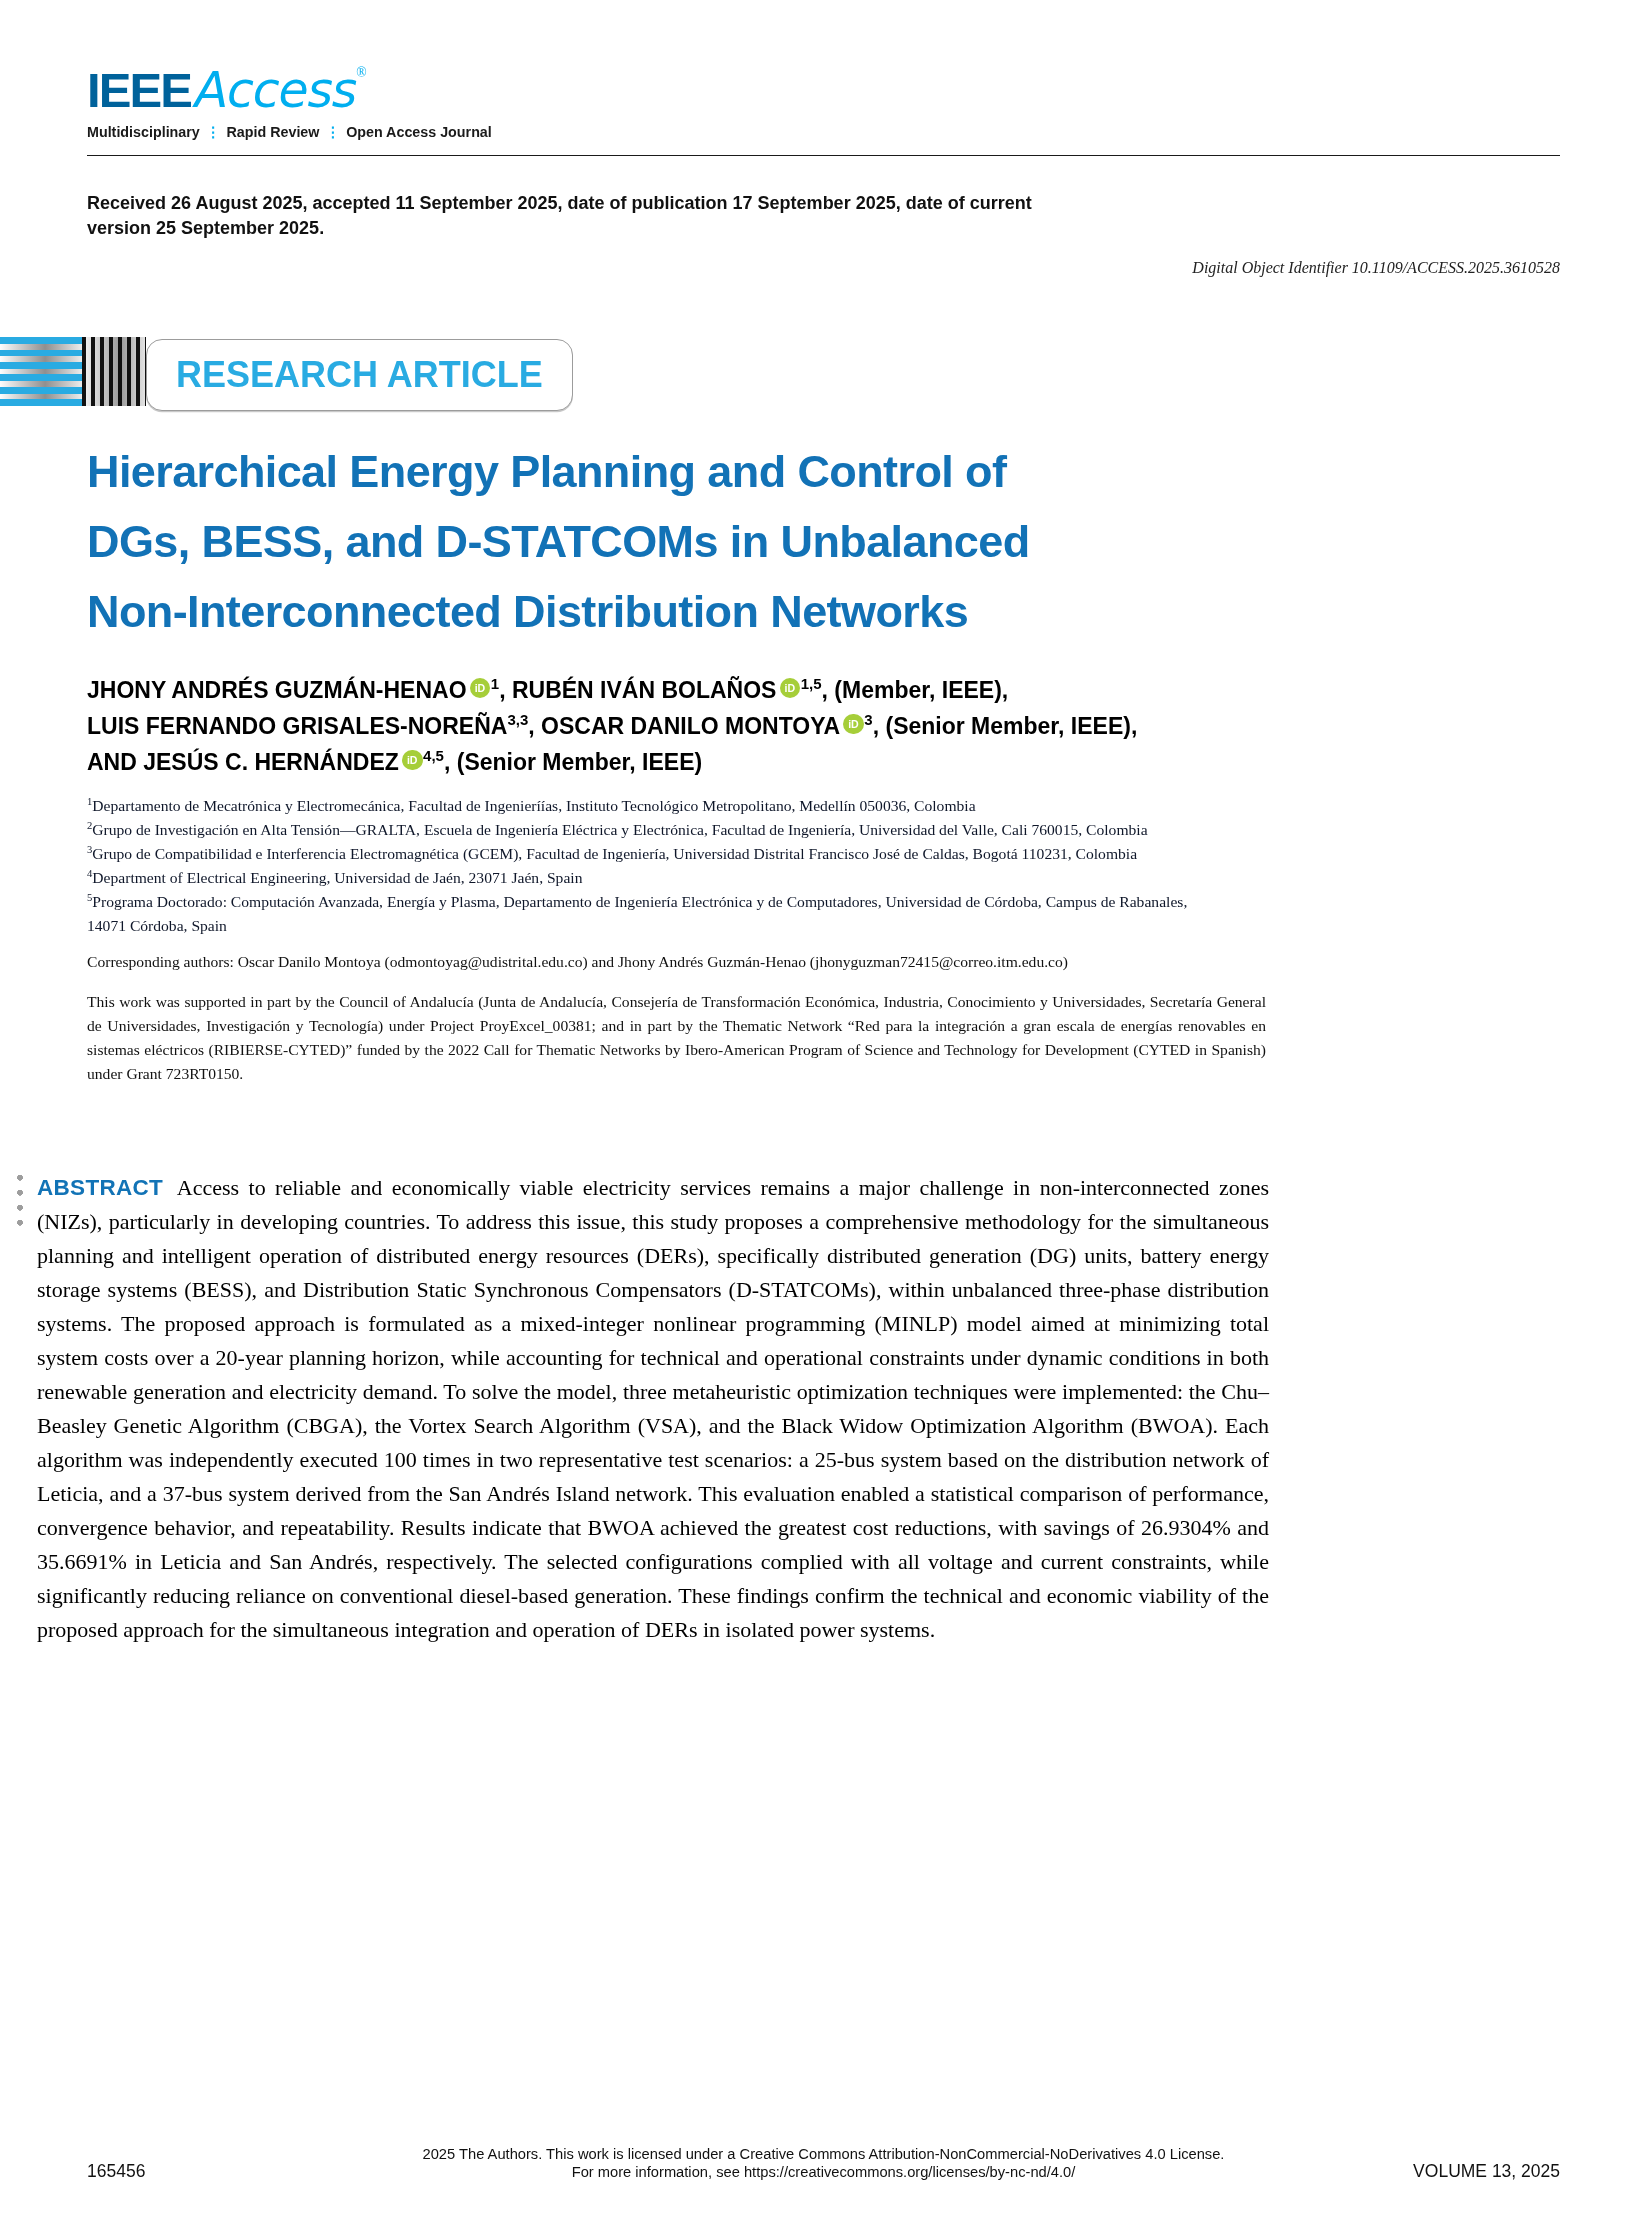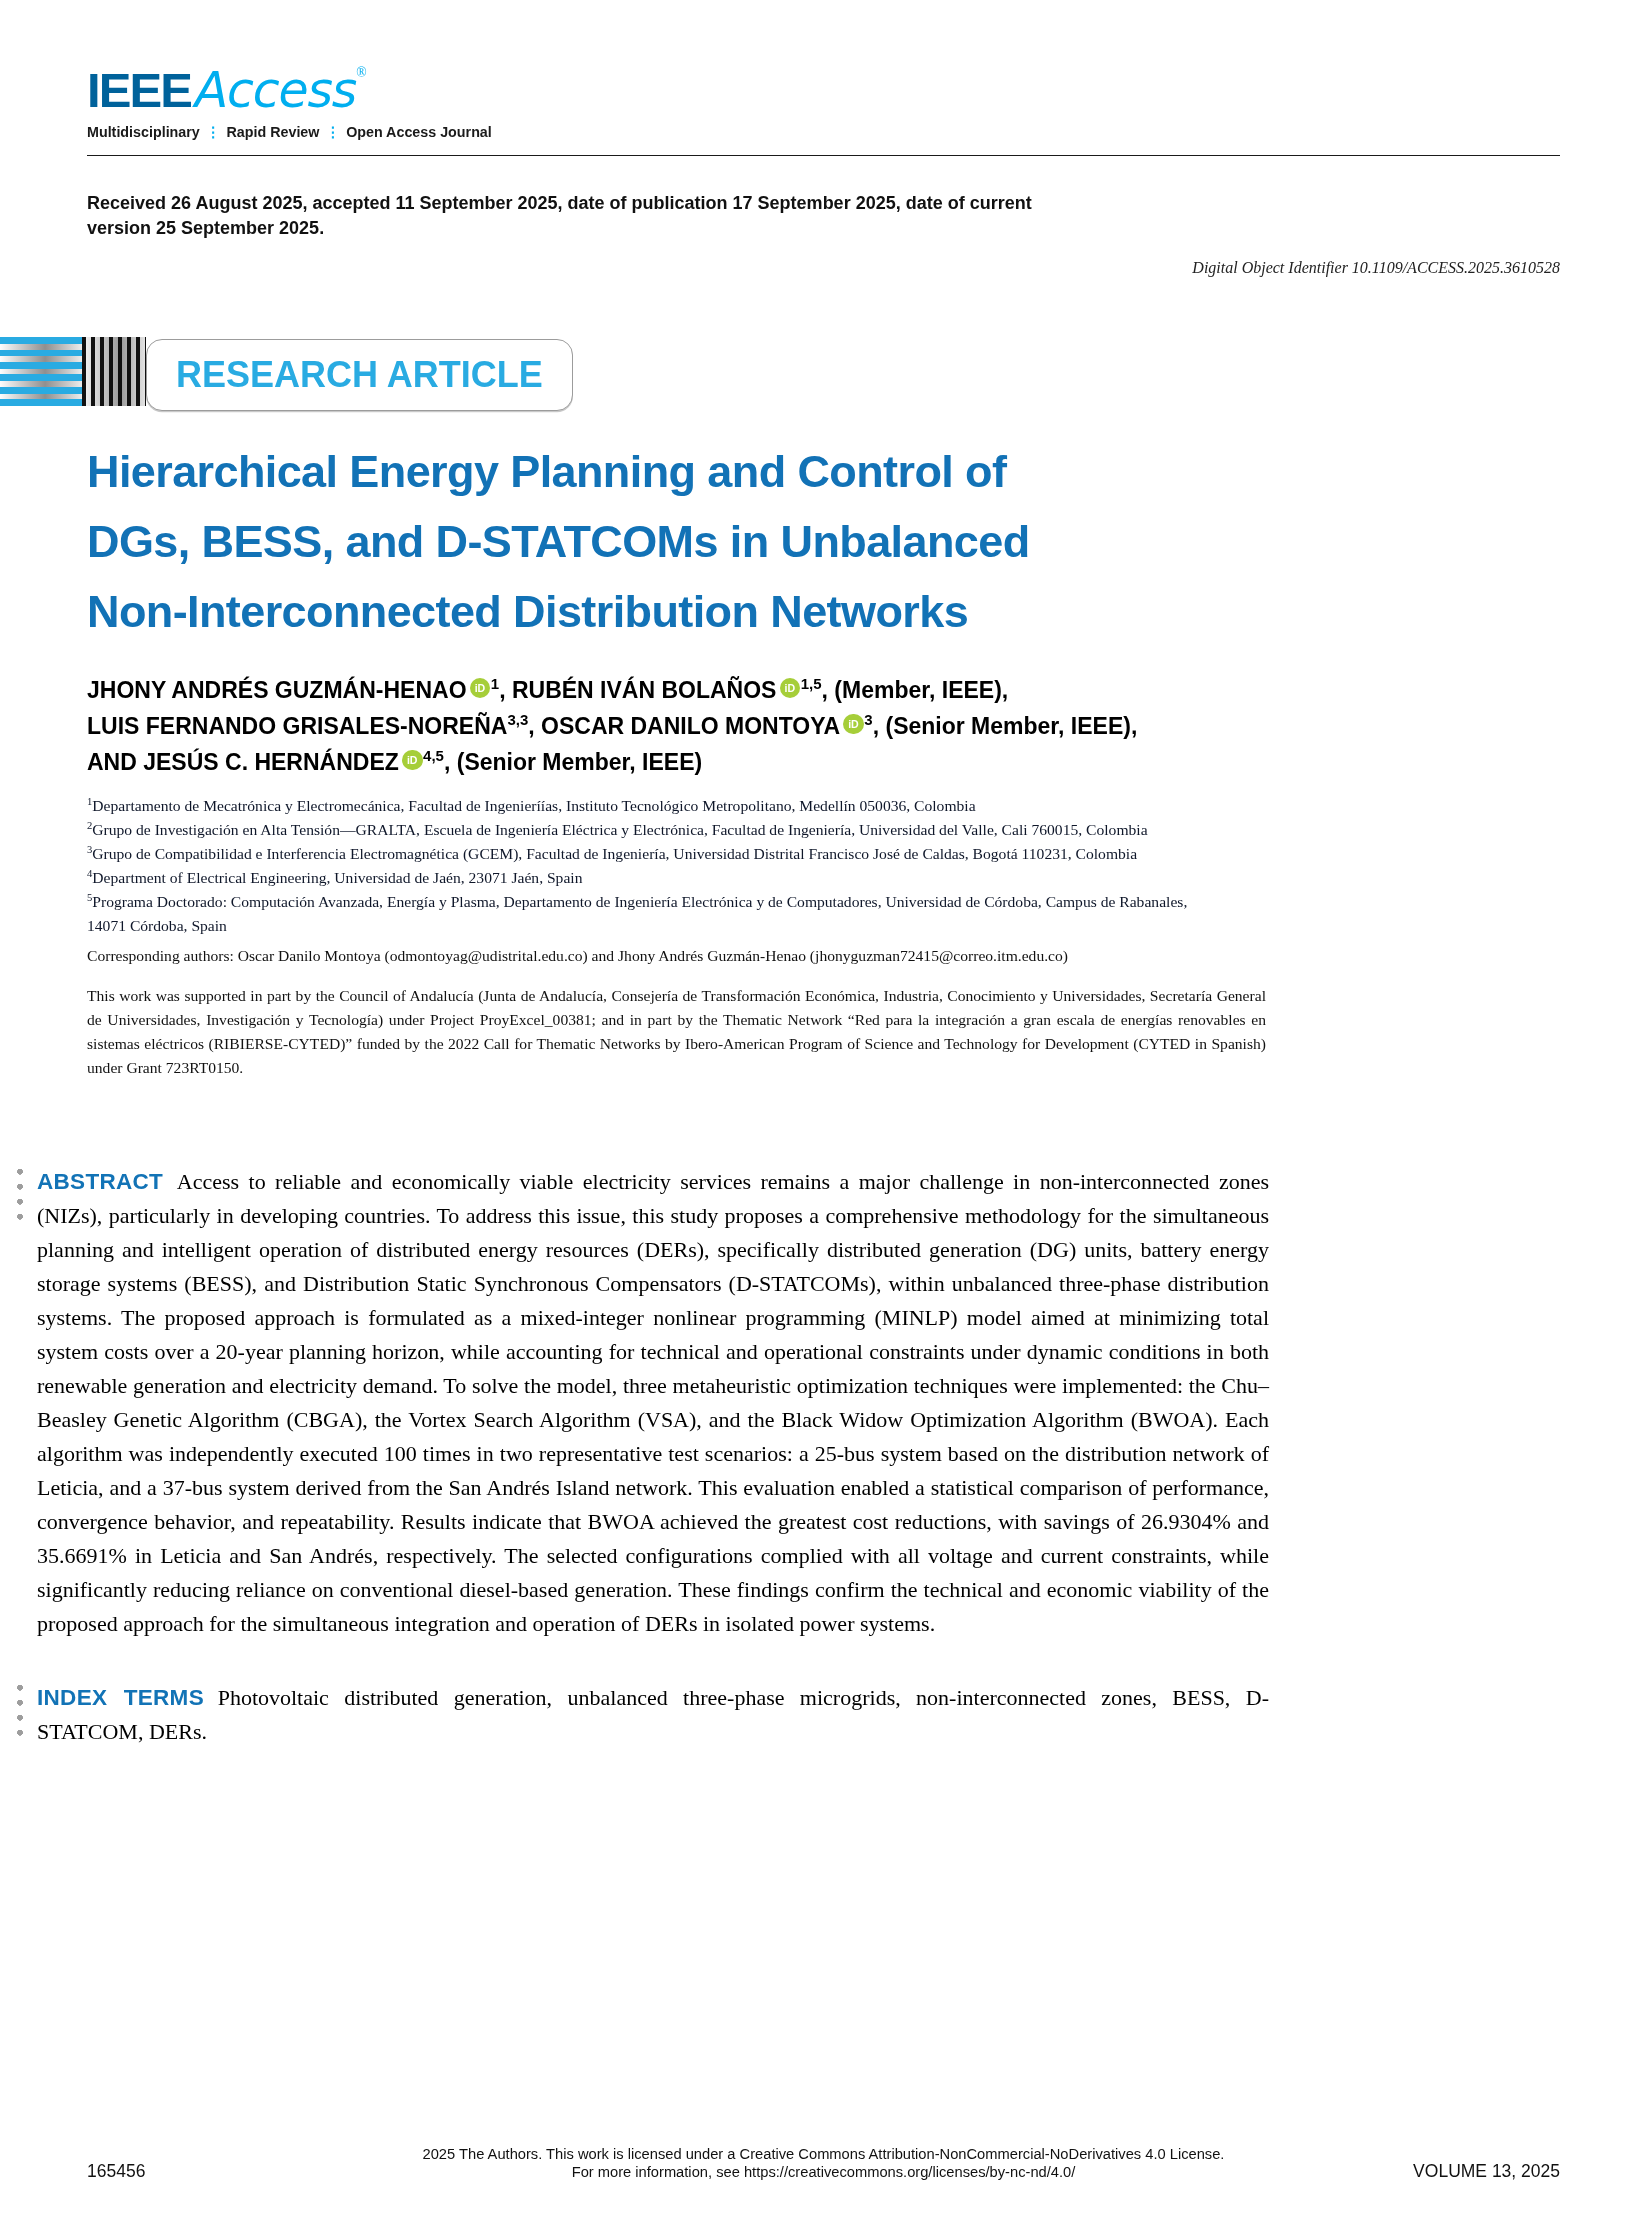--- a/index.html
+++ b/index.html
@@ -94,7 +94,7 @@
   .affils{margin-top:13.7px;max-width:1135px;}
   .affil{font-size:15.6px;line-height:24px;color:#0f172a;}
   .affil sup{font-size:10.6px;line-height:0;}
-  .corresponding{margin-top:6px;max-width:1135px;font-size:15.6px;line-height:24px;}
+  .corresponding{margin-top:12px;max-width:1135px;font-size:15.6px;line-height:24px;}
   .funding{margin-top:16px;max-width:1179px;font-size:15.6px;line-height:24px;text-align:justify;}
 
   

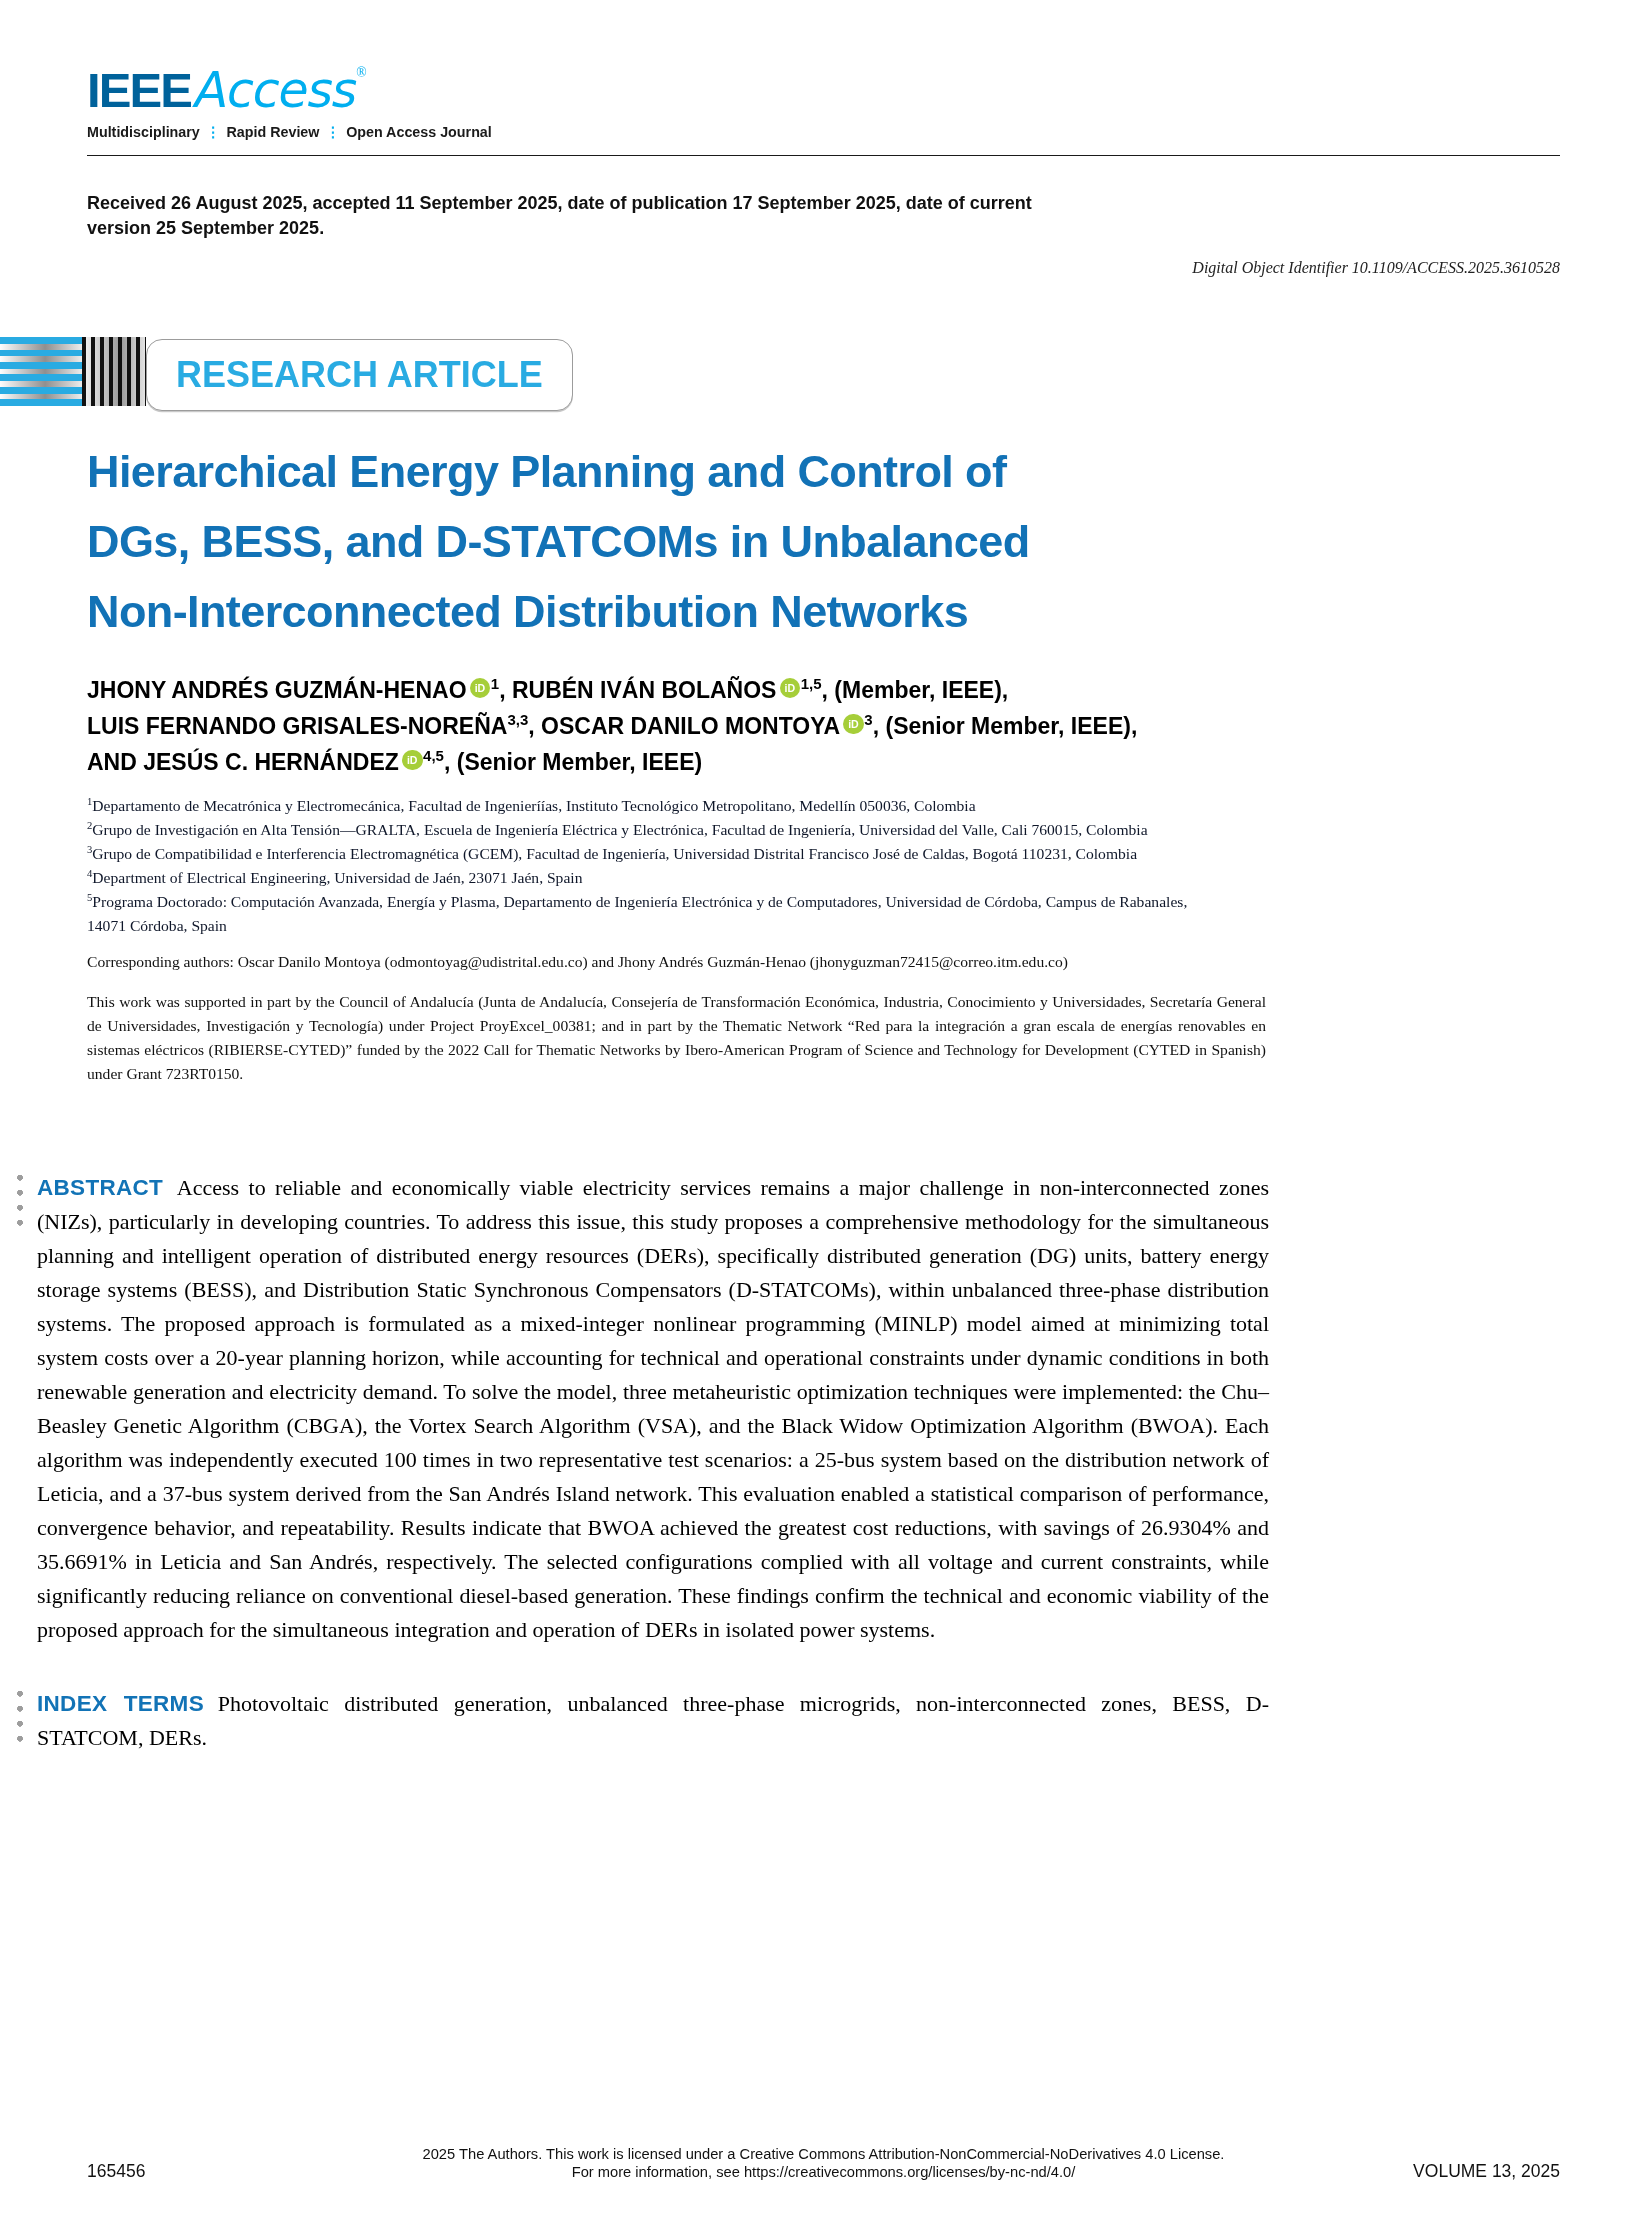--- a/index.html
+++ b/index.html
@@ -190,10 +190,6 @@
     <p class="bodypara"><span class="shead">ABSTRACT</span><span>Access to reliable and economically viable electricity services remains a major challenge in non-interconnected zones (NIZs), particularly in developing countries. To address this issue, this study proposes a comprehensive methodology for the simultaneous planning and intelligent operation of distributed energy resources (DERs), specifically distributed generation (DG) units, battery energy storage systems (BESS), and Distribution Static Synchronous Compensators (D-STATCOMs), within unbalanced three-phase distribution systems. The proposed approach is formulated as a mixed-integer nonlinear programming (MINLP) model aimed at minimizing total system costs over a 20-year planning horizon, while accounting for technical and operational constraints under dynamic conditions in both renewable generation and electricity demand. To solve the model, three metaheuristic optimization techniques were implemented: the Chu–Beasley Genetic Algorithm (CBGA), the Vortex Search Algorithm (VSA), and the Black Widow Optimization Algorithm (BWOA). Each algorithm was independently executed 100 times in two representative test scenarios: a 25-bus system based on the distribution network of Leticia, and a 37-bus system derived from the San Andrés Island network. This evaluation enabled a statistical comparison of performance, convergence behavior, and repeatability. Results indicate that BWOA achieved the greatest cost reductions, with savings of 26.9304% and 35.6691% in Leticia and San Andrés, respectively. The selected configurations complied with all voltage and current constraints, while significantly reducing reliance on conventional diesel-based generation. These findings confirm the technical and economic viability of the proposed approach for the simultaneous integration and operation of DERs in isolated power systems.</span></p>
   </div>
 
-  <div class="itblock in">
-    <div class="dotcol"></div>
-    <p class="bodypara"><span class="shead">INDEX TERMS</span><span>Photovoltaic distributed generation, unbalanced three-phase microgrids, non-interconnected zones, BESS, D-STATCOM, DERs.</span></p>
-  </div>
 
 
   <div class="footer">

